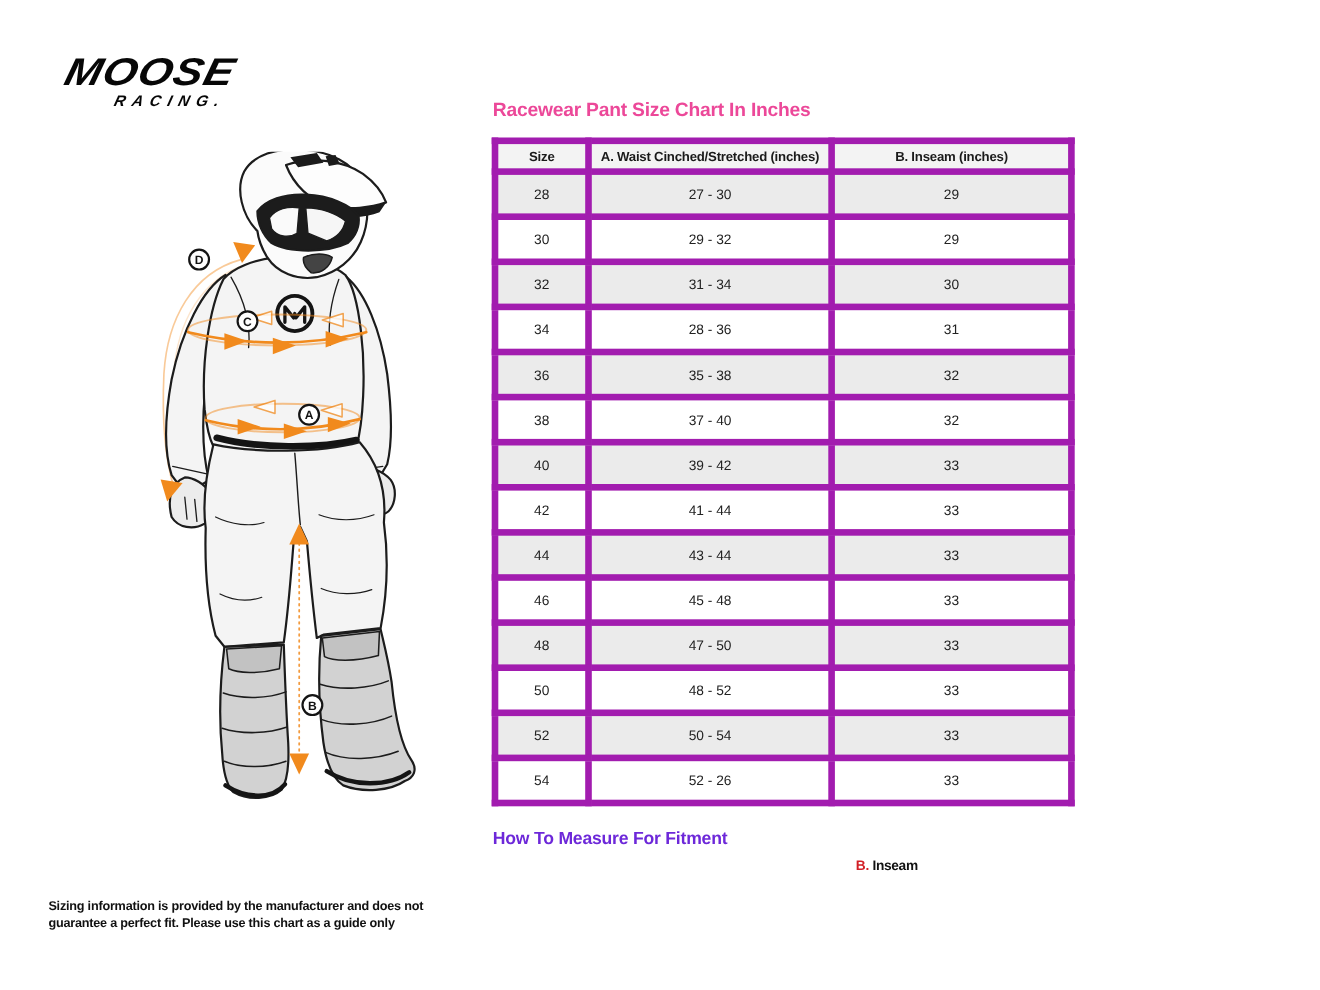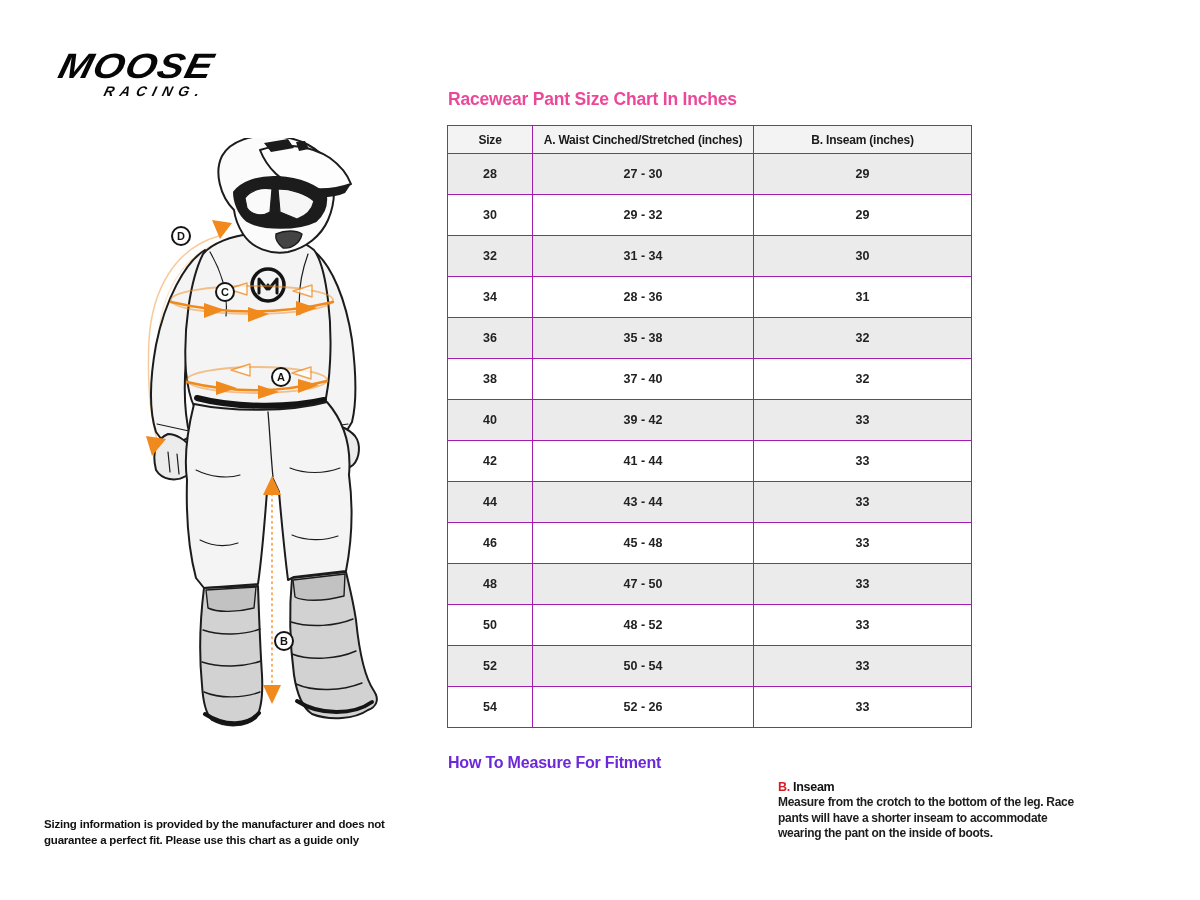--- a/index.html
+++ b/index.html
@@ -15,7 +15,7 @@
   
   .chart-title { position:absolute; left:448px; top:89px; font-size:17.5px; font-weight:bold; letter-spacing:-.2px; color:#ec4899; }
   table.size-table { position:absolute; left:447px; top:125px; width:524px; border-collapse:collapse; table-layout:fixed; }
-  .size-table th, .size-table td { border:1px solid #a21caf; text-align:center; vertical-align:middle; }
+  .size-table th, .size-table td { border:6px solid #a21caf; text-align:center; vertical-align:middle; }
   .size-table th { height:28px; background:#f3f3f3; font-size:12px; font-weight:bold; color:#1a1a1a; letter-spacing:-.2px; }
   .size-table td { height:41px; font-size:12.5px; font-weight:bold; color:#222; }
   .size-table tbody tr:nth-child(odd) td { background:#ebebeb; }

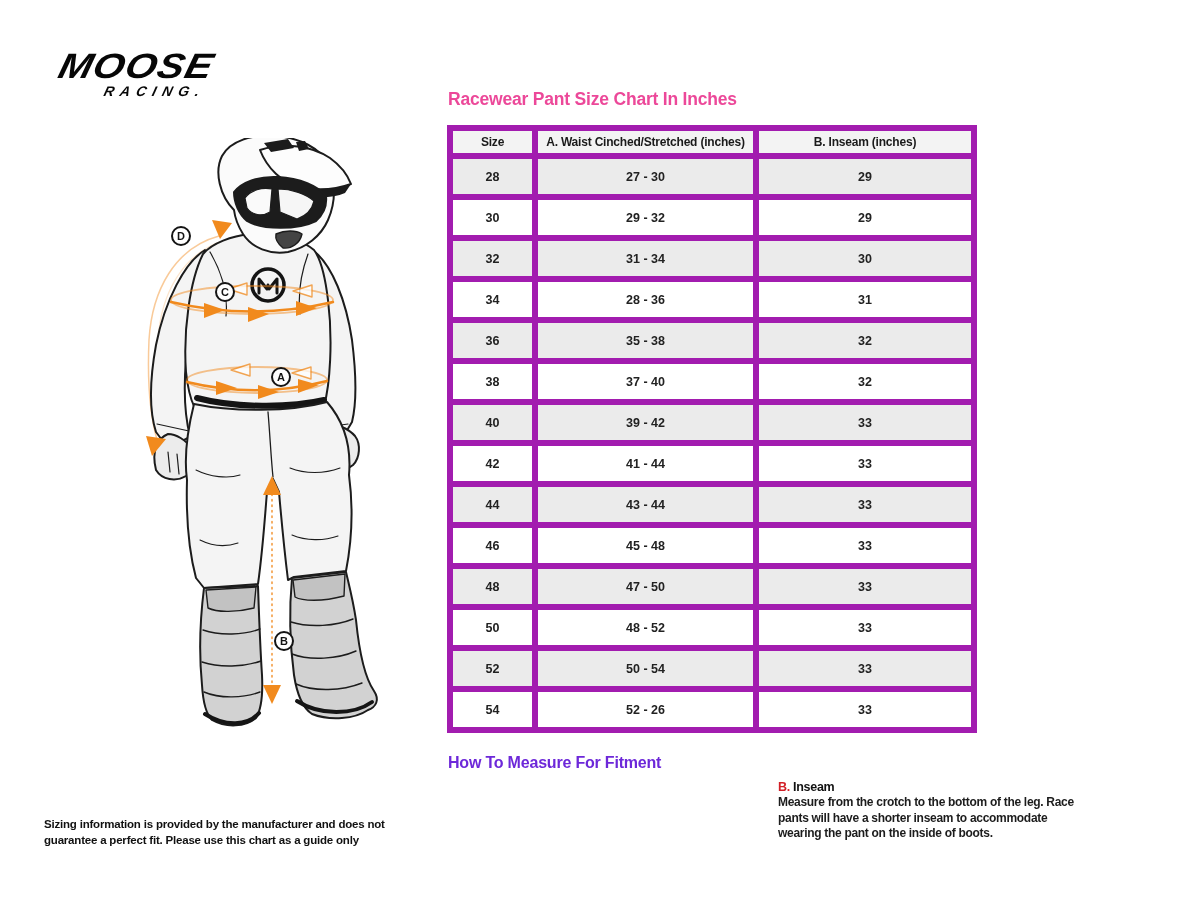--- a/index.html
+++ b/index.html
@@ -17,7 +17,7 @@
   table.size-table { position:absolute; left:447px; top:125px; width:524px; border-collapse:collapse; table-layout:fixed; }
   .size-table th, .size-table td { border:6px solid #a21caf; text-align:center; vertical-align:middle; }
   .size-table th { height:28px; background:#f3f3f3; font-size:12px; font-weight:bold; color:#1a1a1a; letter-spacing:-.2px; }
-  .size-table td { height:41px; font-size:12.5px; font-weight:bold; color:#222; }
+  .size-table td { height:41px; font-size:12.5px; font-weight:normal; color:#222; }
   .size-table tbody tr:nth-child(odd) td { background:#ebebeb; }
 
   

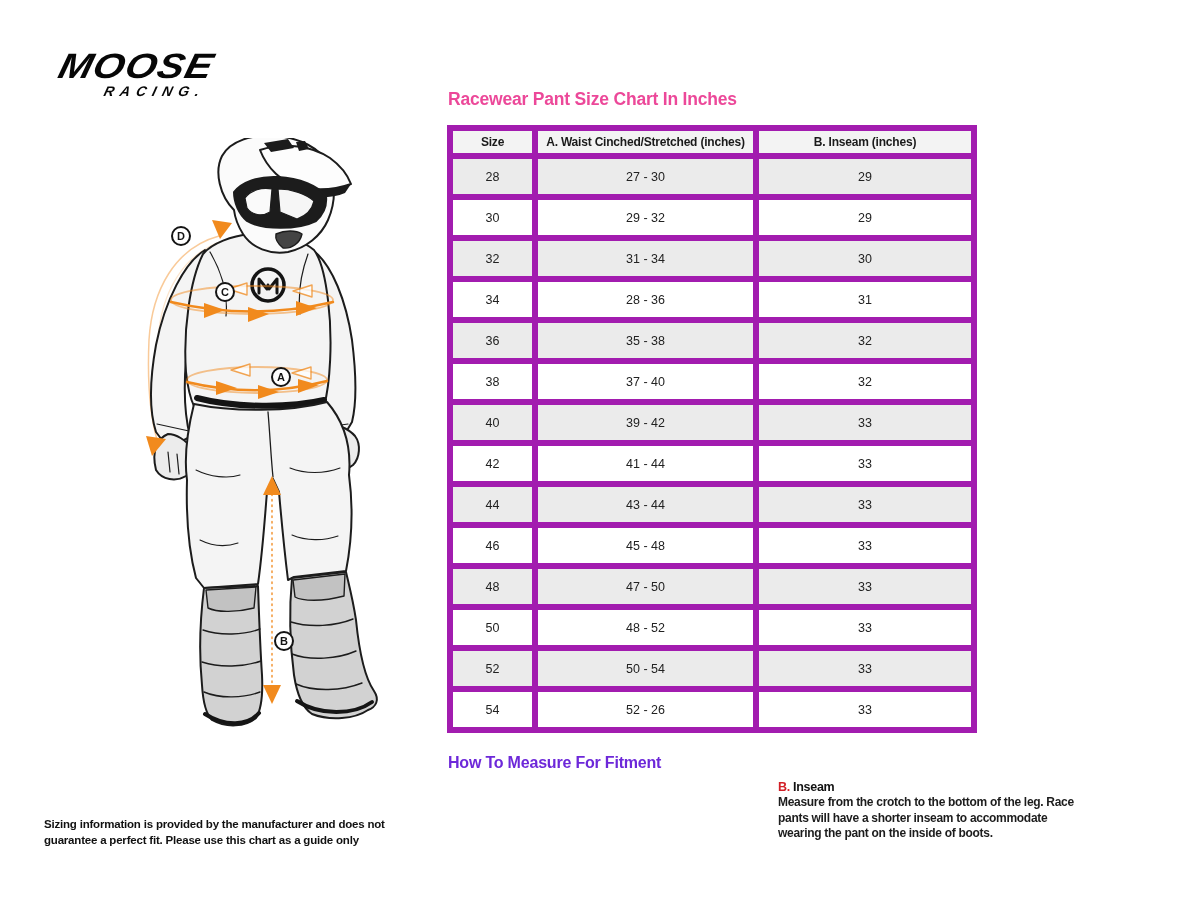--- a/index.html
+++ b/index.html
@@ -258,7 +258,6 @@
       <span class="measure-letter">B.</span>
       <span>Inseam</span>
     </div>
-    <div class="measure-text">Measure from the crotch to the bottom of the leg. Race pants will have a shorter inseam to accommodate wearing the pant on the inside of boots.</div>
   </div>
 
   <div class="disclaimer">Sizing information is provided by the manufacturer and does not guarantee a perfect fit. Please use this chart as a guide only</div>

